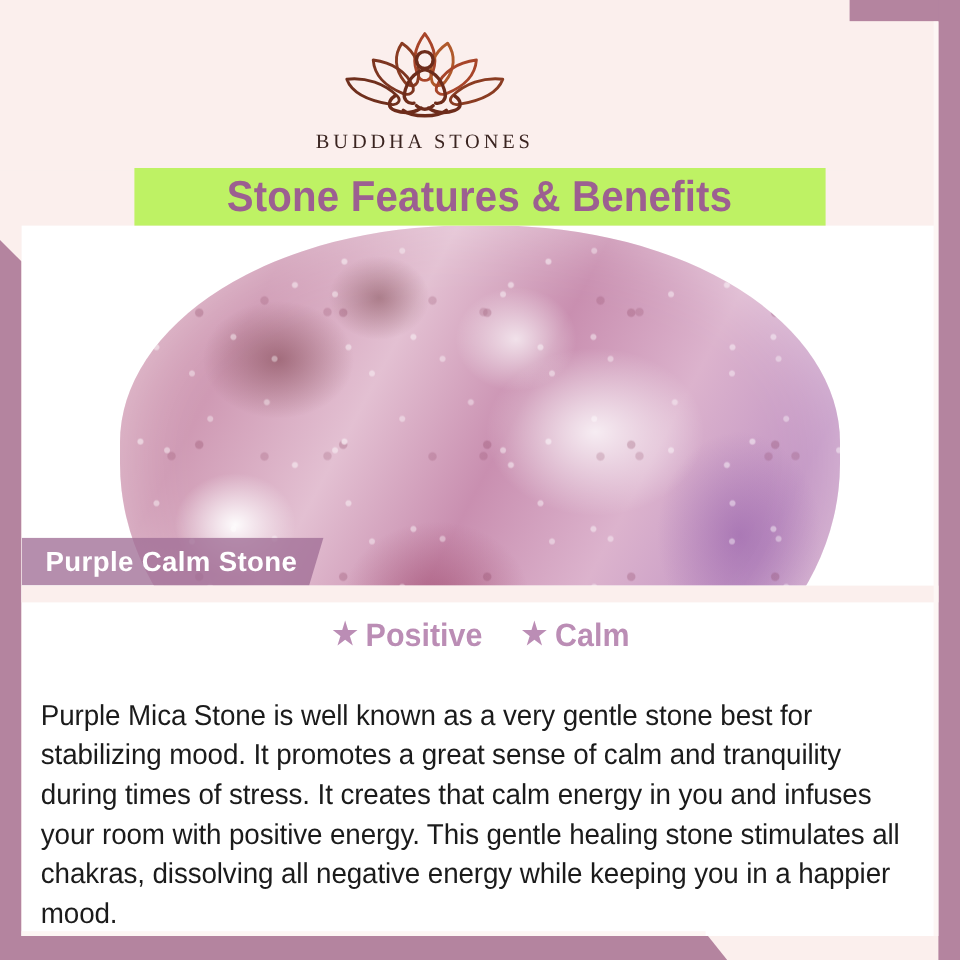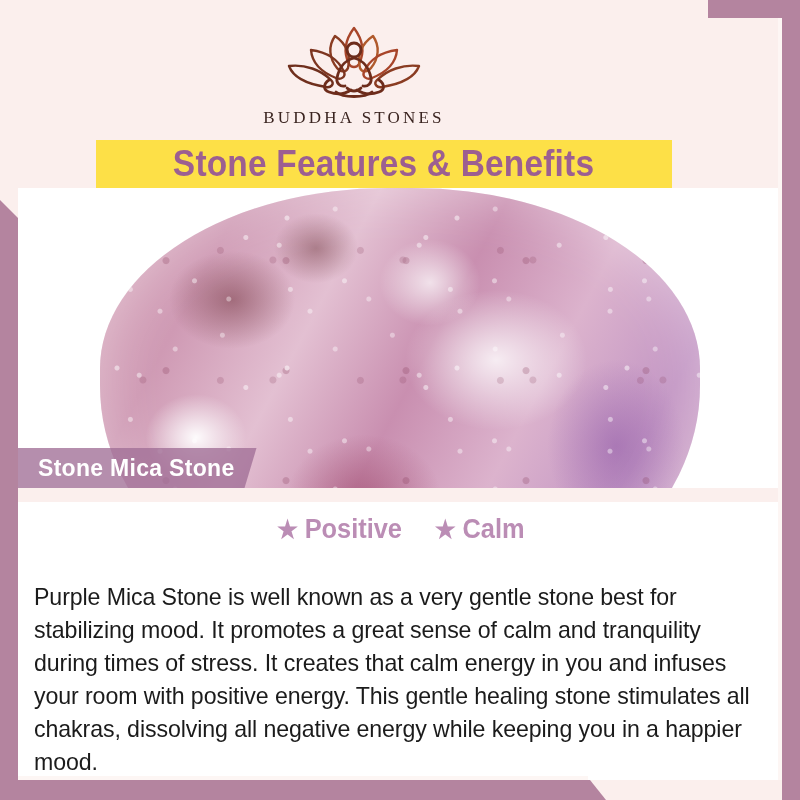--- a/index.html
+++ b/index.html
@@ -80,9 +80,9 @@
   
   .title-banner{
     position:absolute;
-    top:140px;left:96px;
+    top:140px;left:112px;
     width:576px;height:48px;
-    background:#fde047;
+    background:#bef264;
     z-index:6;
     display:flex;align-items:center;justify-content:center;
   }

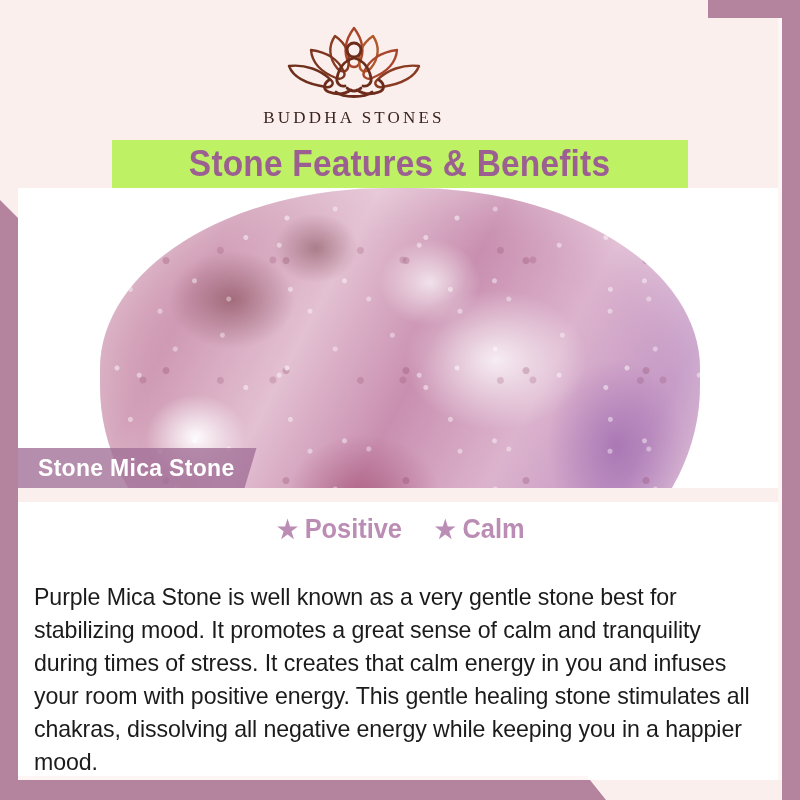--- a/index.html
+++ b/index.html
@@ -261,7 +261,7 @@
   </div>
 
   <div class="stone-badge">
-    <span class="stone-badge-text">Stone Mica Stone</span>
+    <span class="stone-badge-text">Purple Calm Stone</span>
   </div>
 
   <div class="body-panel"></div>

